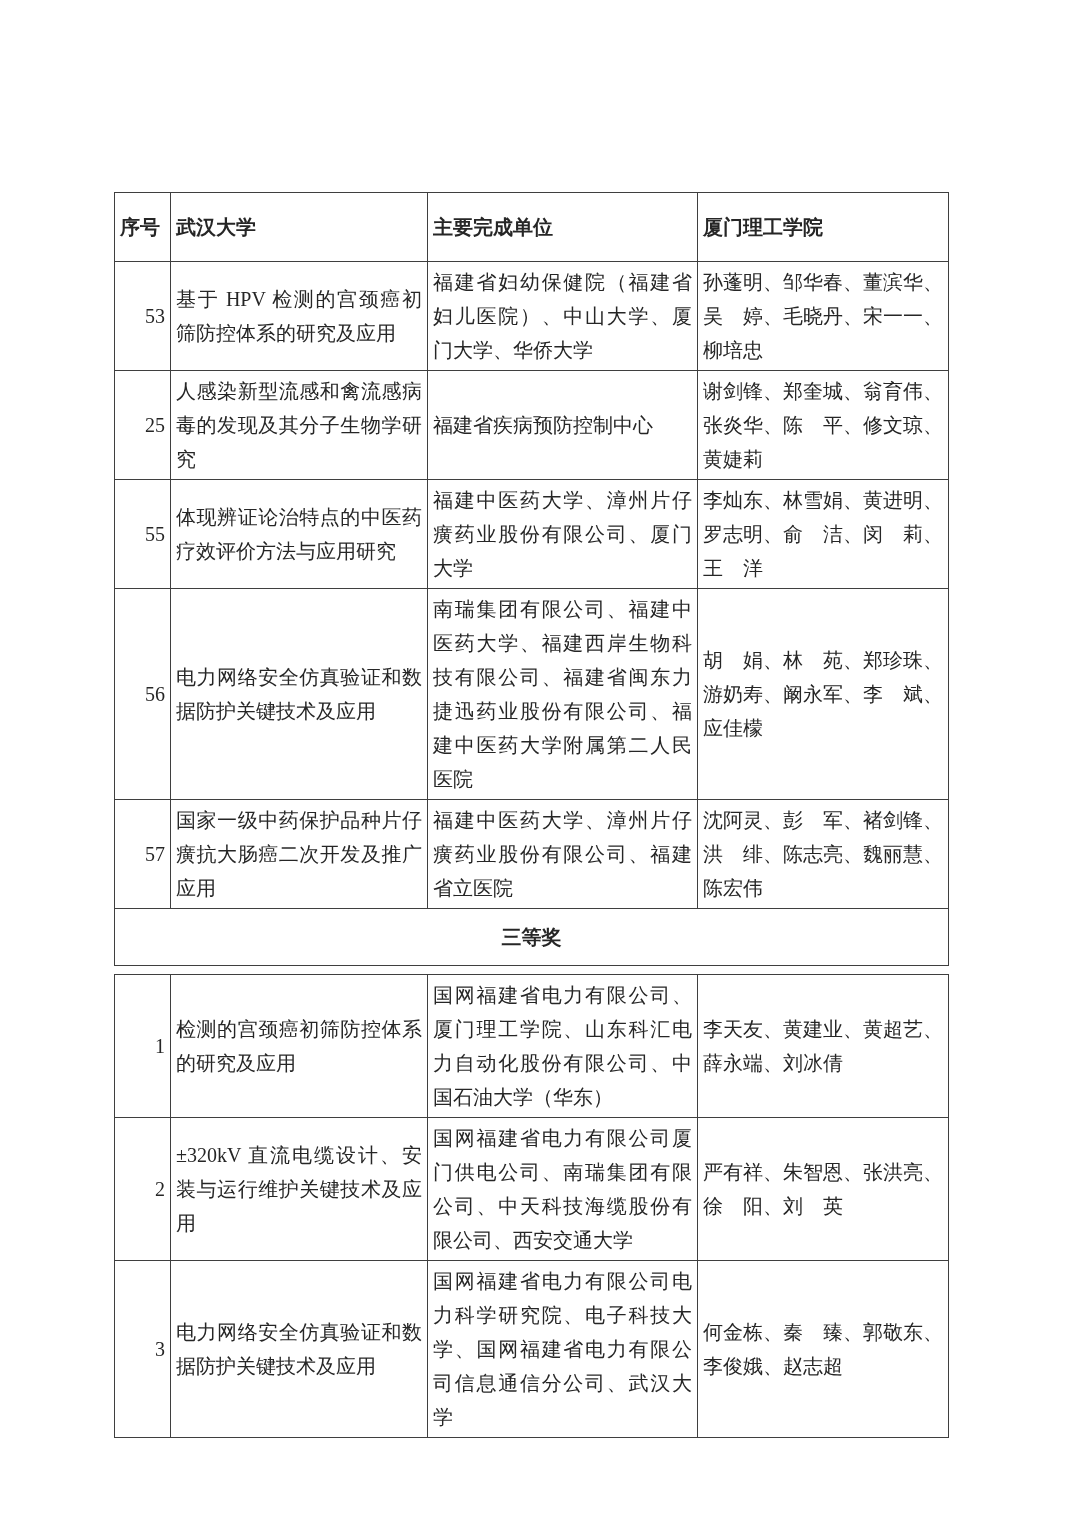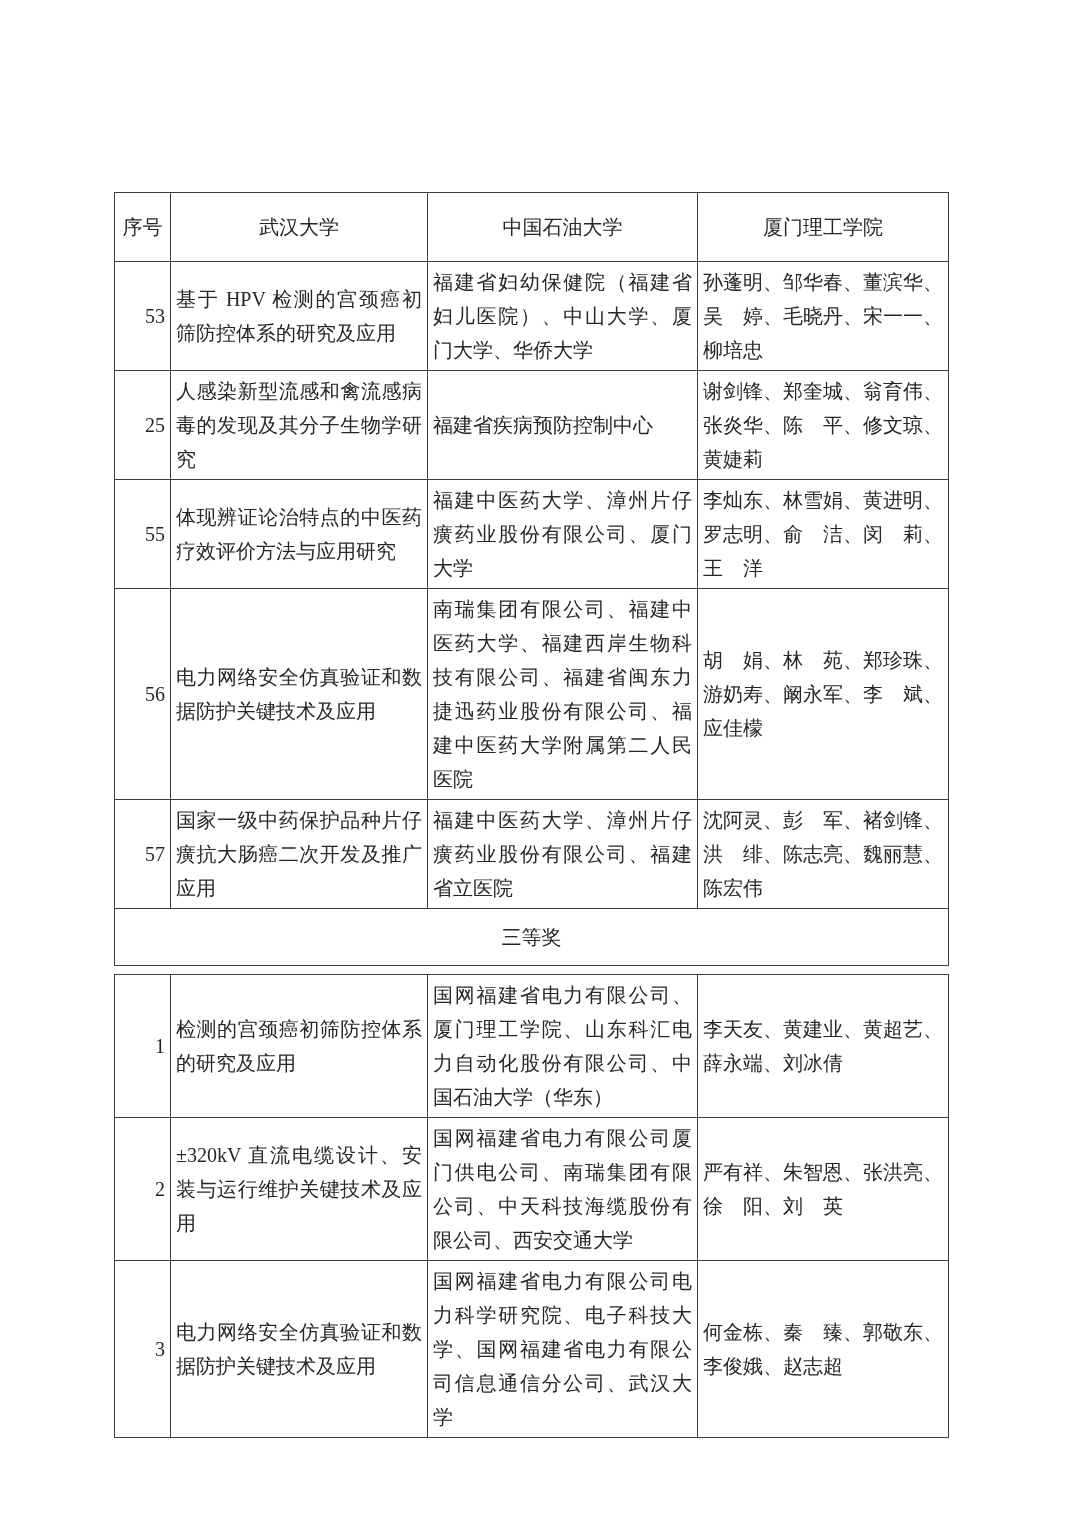--- a/index.html
+++ b/index.html
@@ -22,7 +22,7 @@
     overflow:hidden;
   }
   th.hdr{
-    font-weight:400;font-size:21px;text-align:center;height:62px;margin-top:40px;
+    font-weight:700;font-size:21px;text-align:left;height:62px;margin-top:40px;
   }
   td.c-no{text-align:right;}
   td.c-proj, td.c-units, td.c-people{

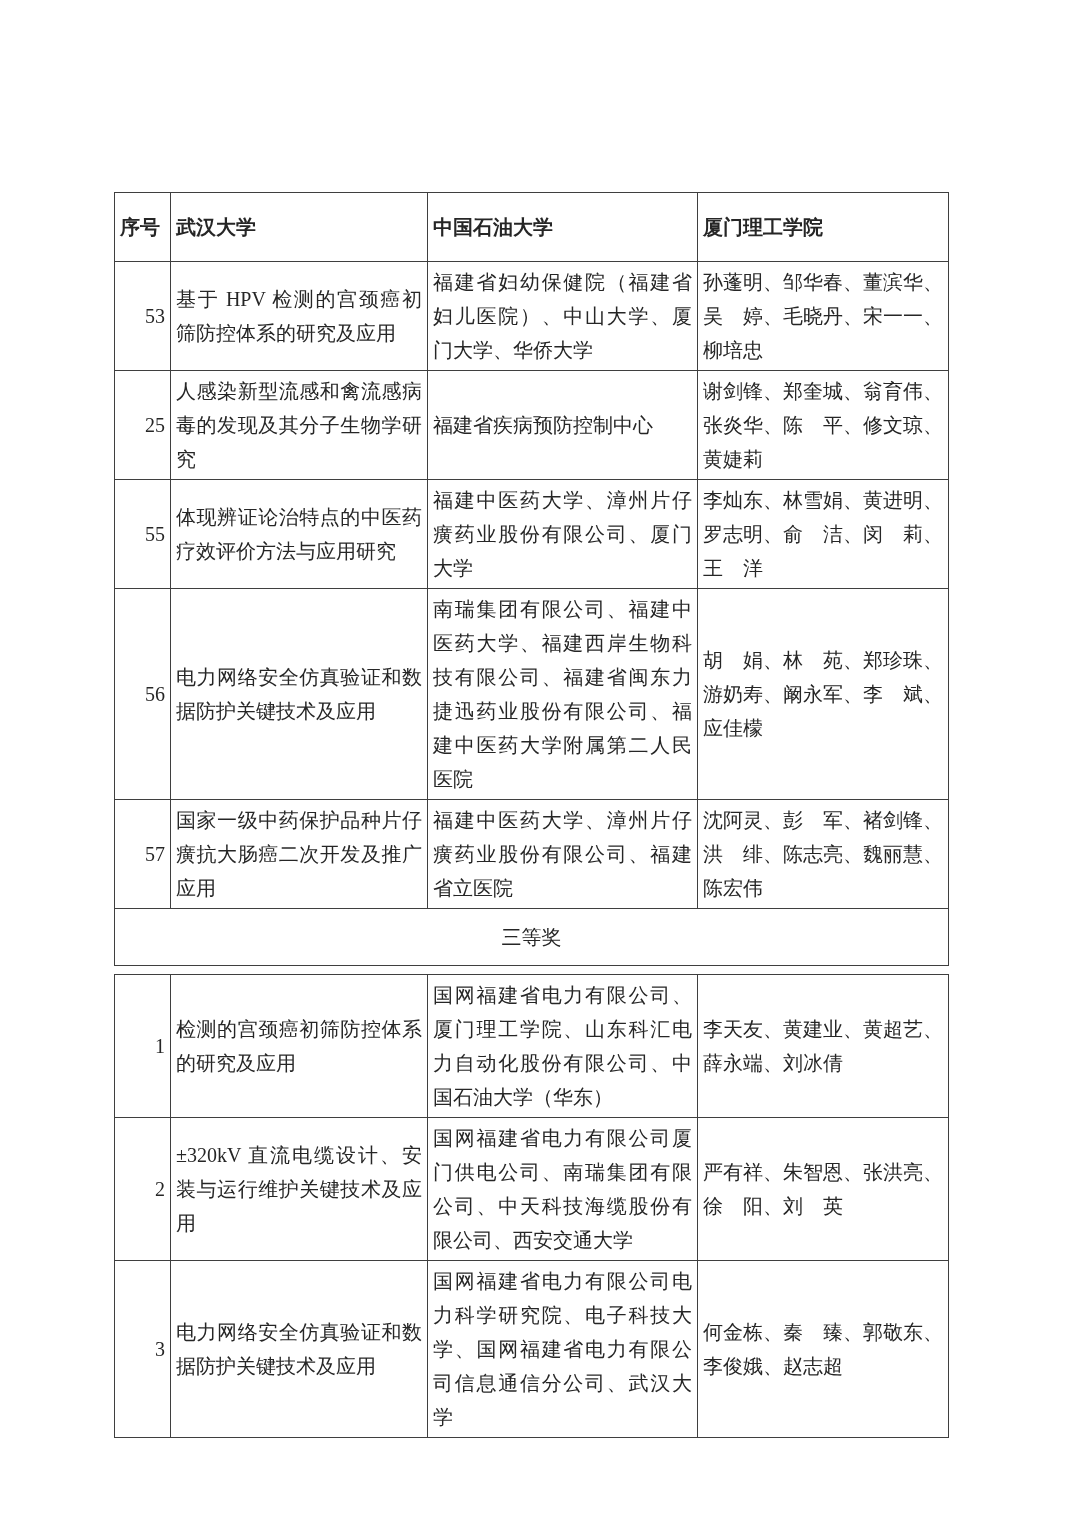--- a/index.html
+++ b/index.html
@@ -53,7 +53,7 @@
         <tr>
       <th class="hdr">序号</th>
       <th class="hdr">武汉大学</th>
-      <th class="hdr">中国石油大学</th>
+      <th class="hdr">主要完成单位</th>
       <th class="hdr">厦门理工学院</th>
     </tr>
     <tr class="rh108">

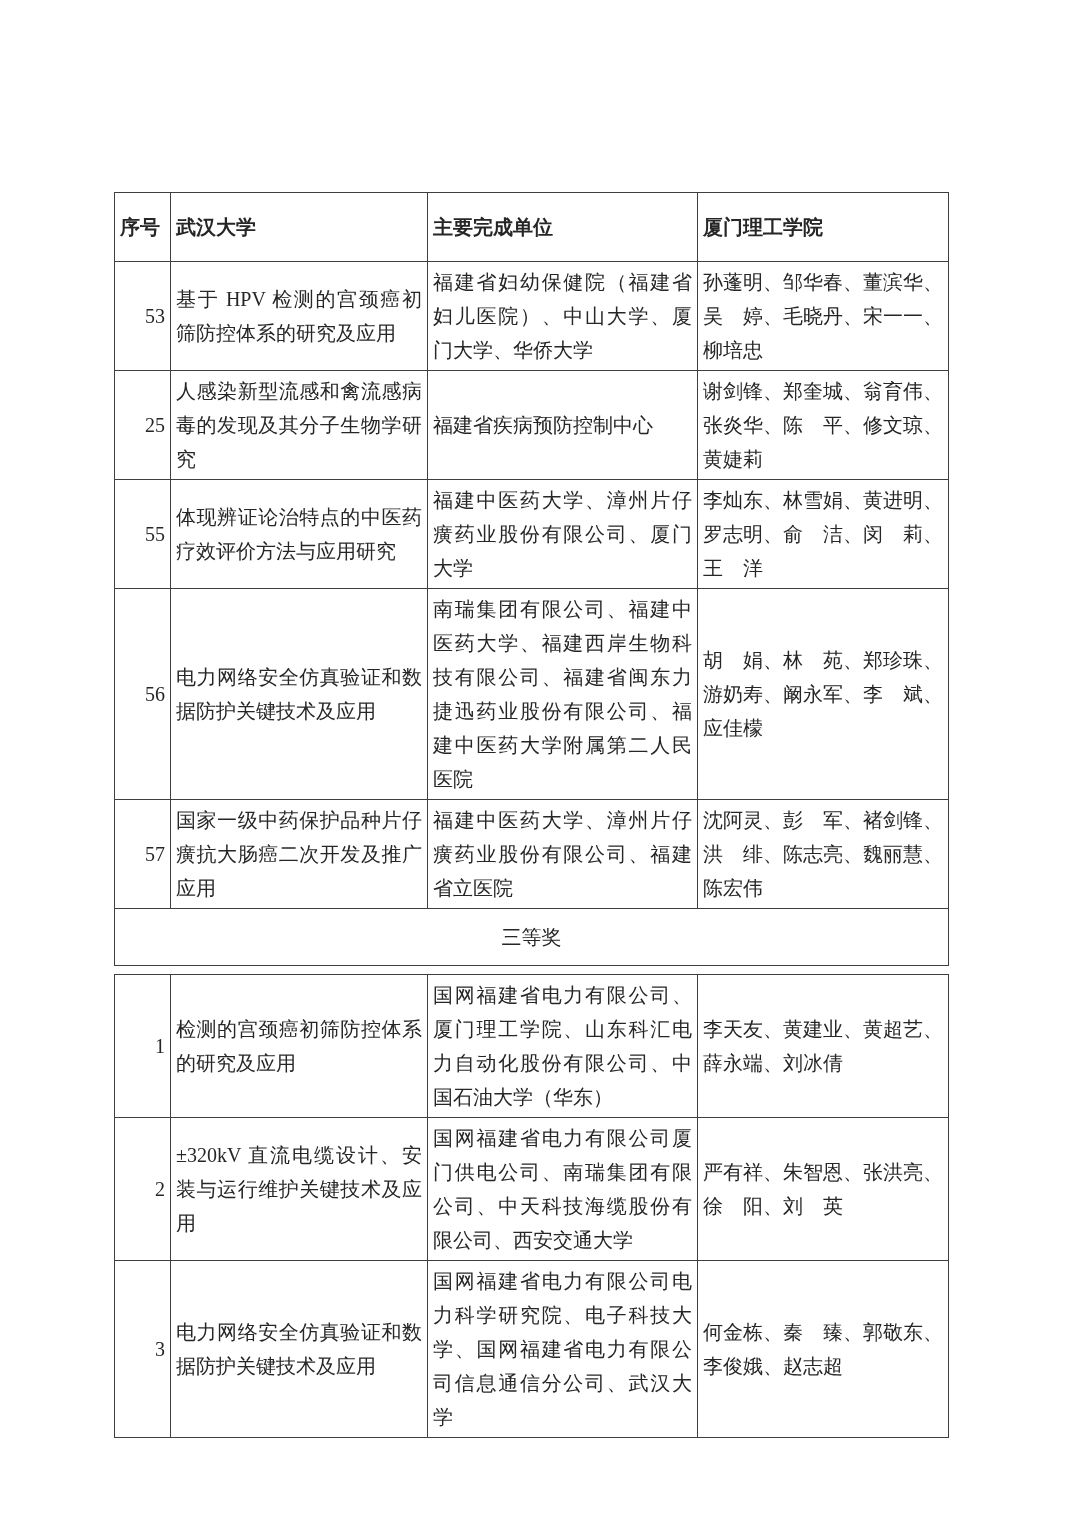--- a/index.html
+++ b/index.html
@@ -30,7 +30,7 @@
     text-justify:inter-ideograph;
   }
   td.c-section{
-    text-align:center;font-weight:400;font-size:21px;height:50px;
+    text-align:center;font-weight:700;font-size:21px;height:50px;
   }
   .tbl-gap{height:8px;}
   tr.rh108{height:108px;} tr.rh104{height:104px;} tr.rh100{height:100px;}

